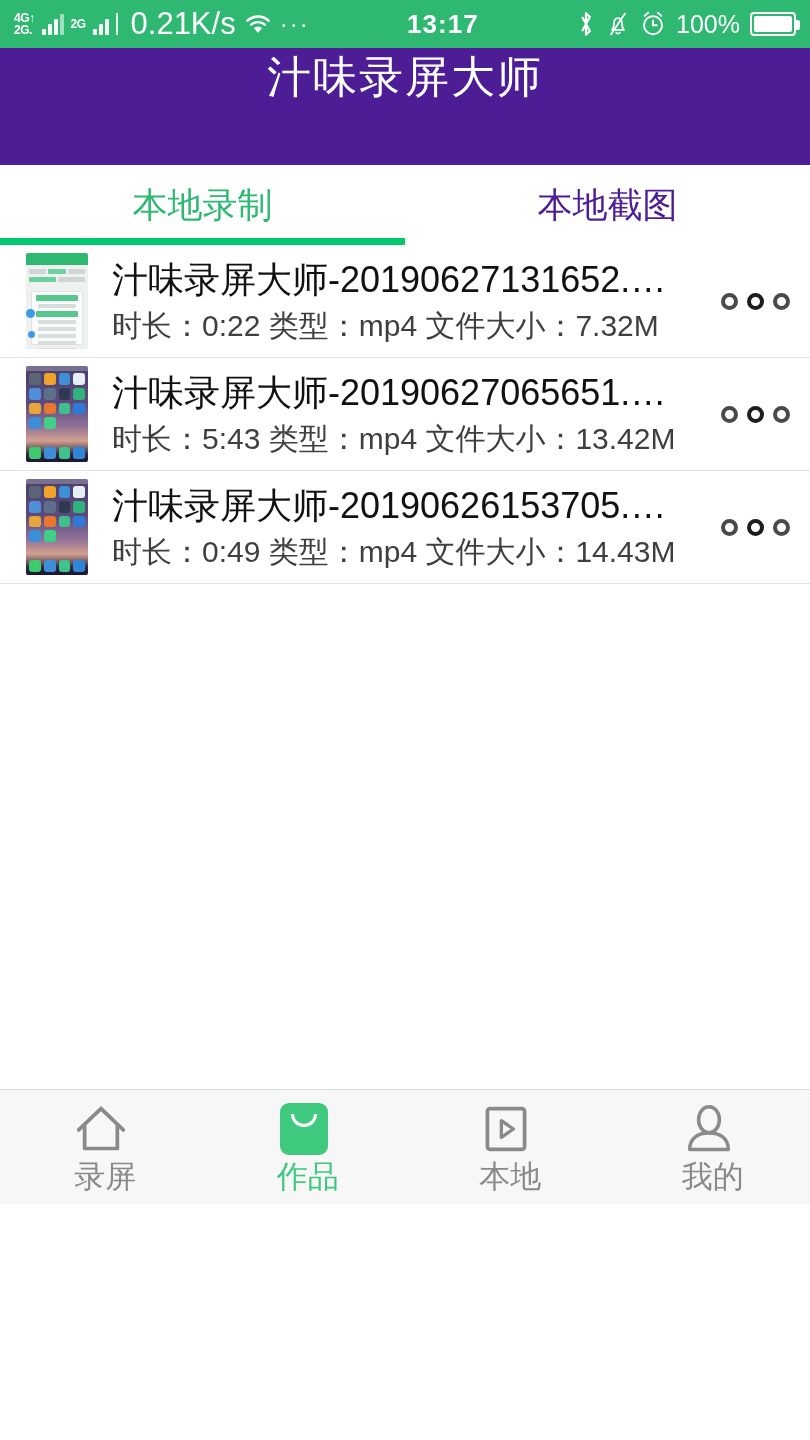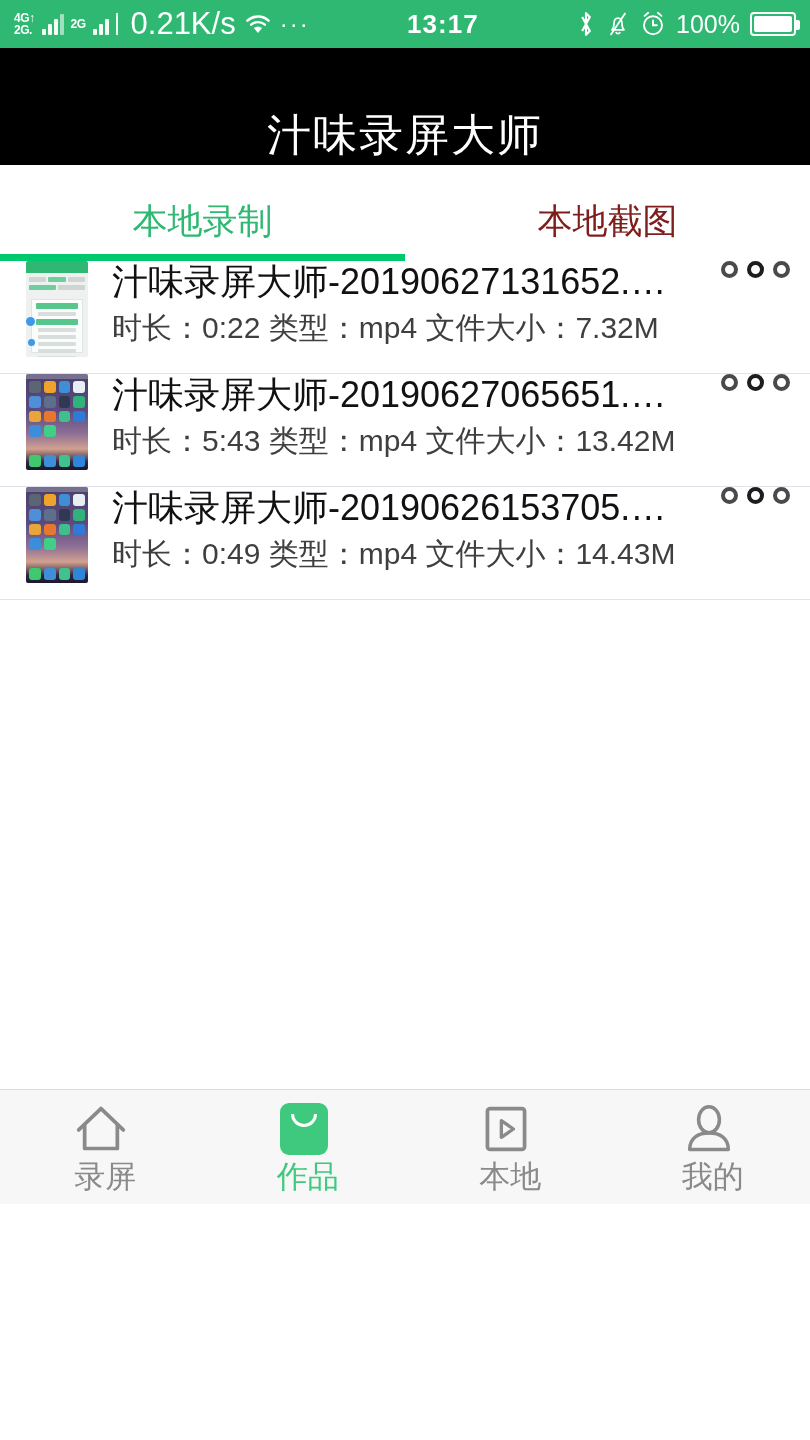--- a/index.html
+++ b/index.html
@@ -38,8 +38,8 @@
 
   
   .appbar {
-    height:117px; background:#000000; color:#fff;
-    display:flex; align-items:flex-end; justify-content:center;
+    height:117px; background:#4c1d95; color:#fff;
+    display:flex; align-items:flex-start; justify-content:center;
   }
   .appbar h1 { font-size:44px; font-weight:400; letter-spacing:2px; }
 

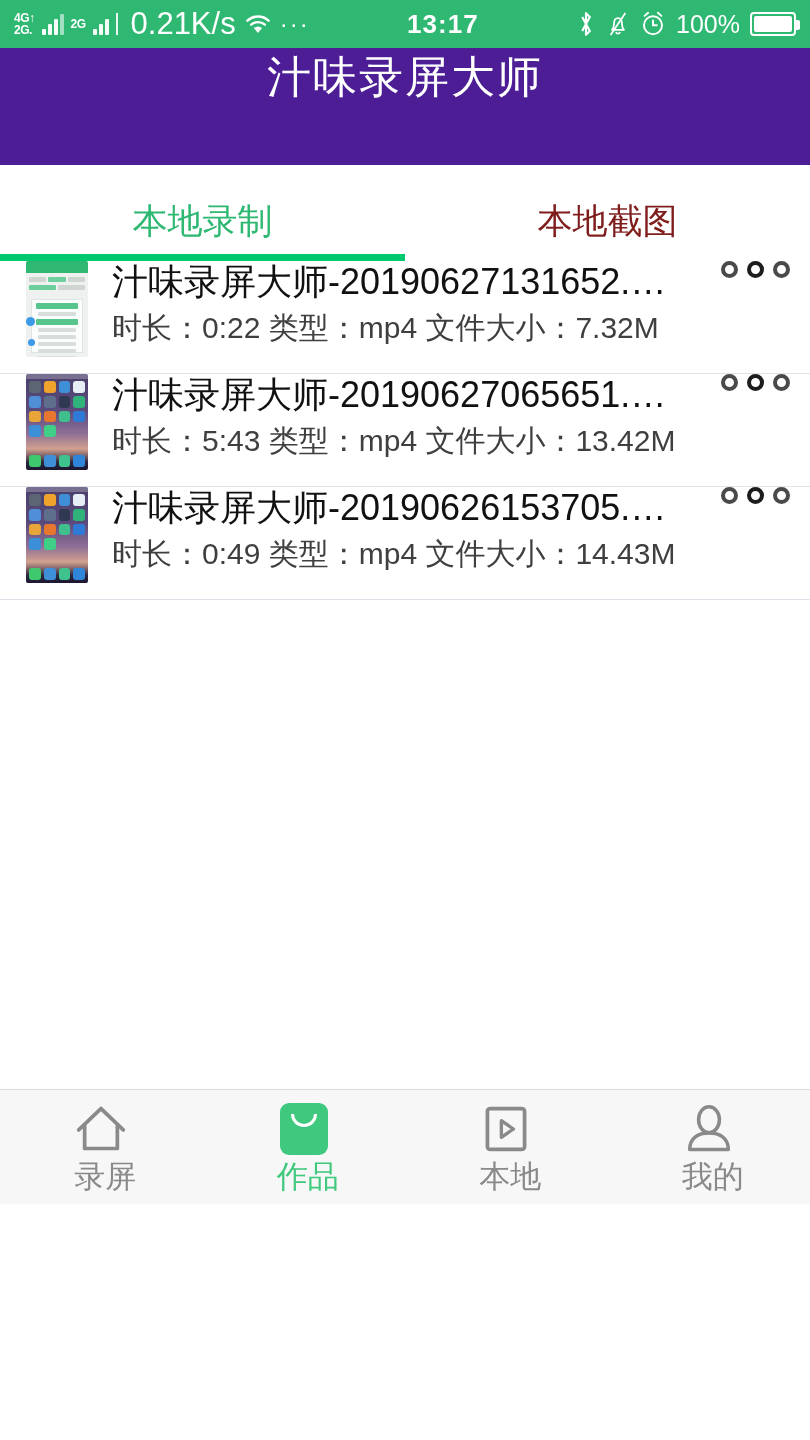--- a/index.html
+++ b/index.html
@@ -44,7 +44,7 @@
   .appbar h1 { font-size:44px; font-weight:400; letter-spacing:2px; }
 
   
-  .tabs { height:80px; display:flex; background:#fff; position:relative;margin-top:16px; }
+  .tabs { height:80px; display:flex; background:#fff; position:relative; }
   .tab { flex:1; display:flex; align-items:center; justify-content:center; font-size:35px; color:#7f1d1d; }
   .tab.active { color:#2EB872; }
   .tab-underline { position:absolute; left:0; bottom:0; width:50%; height:7px; background:#00C86E; }

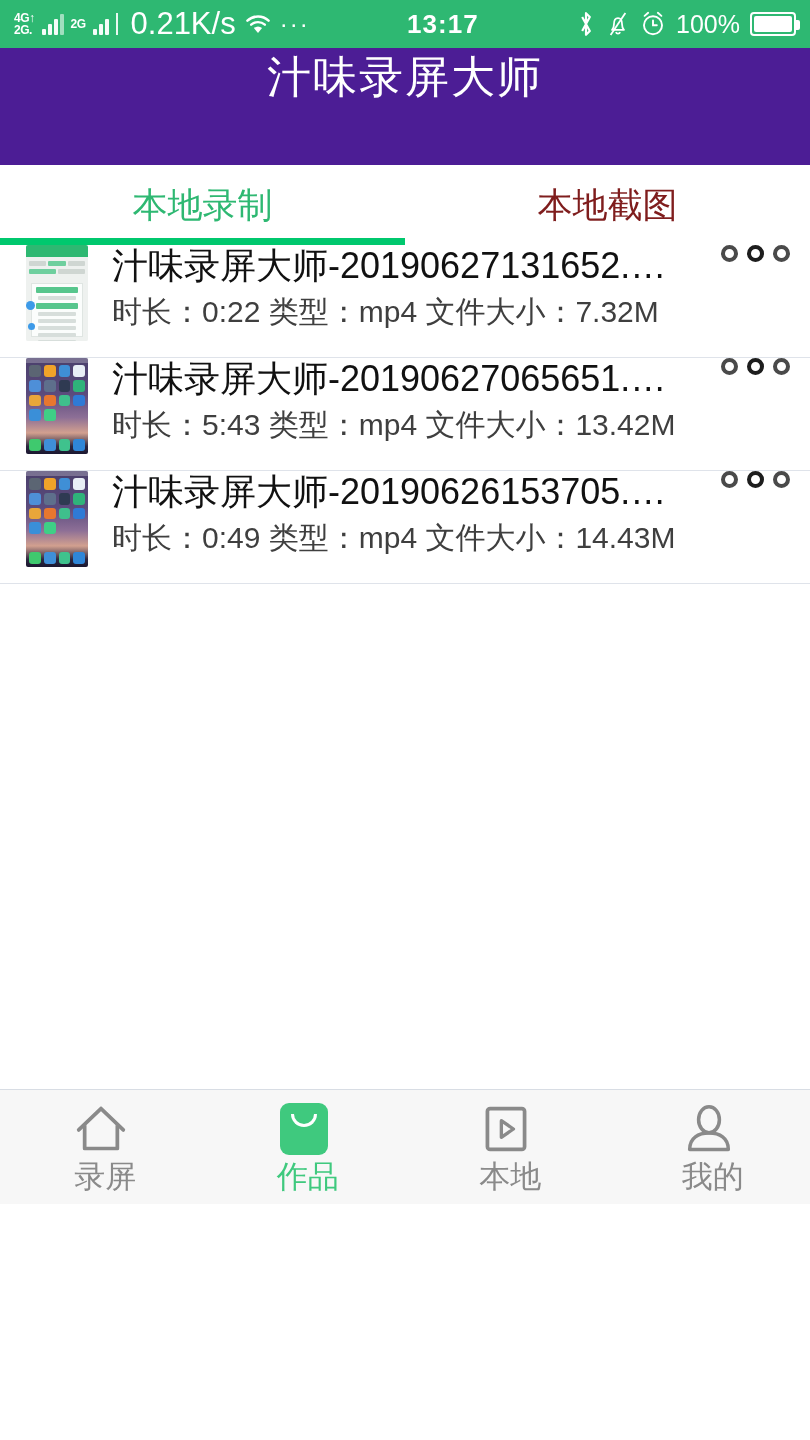--- a/index.html
+++ b/index.html
@@ -45,7 +45,7 @@
 
   
   .tabs { height:80px; display:flex; background:#fff; position:relative; }
-  .tab { flex:1; display:flex; align-items:center; justify-content:center; font-size:35px; color:#7f1d1d; }
+  .tab { flex:1; display:flex; align-items:center; justify-content:center; font-size:35px; color:#4c1d95; }
   .tab.active { color:#2EB872; }
   .tab-underline { position:absolute; left:0; bottom:0; width:50%; height:7px; background:#00C86E; }
 

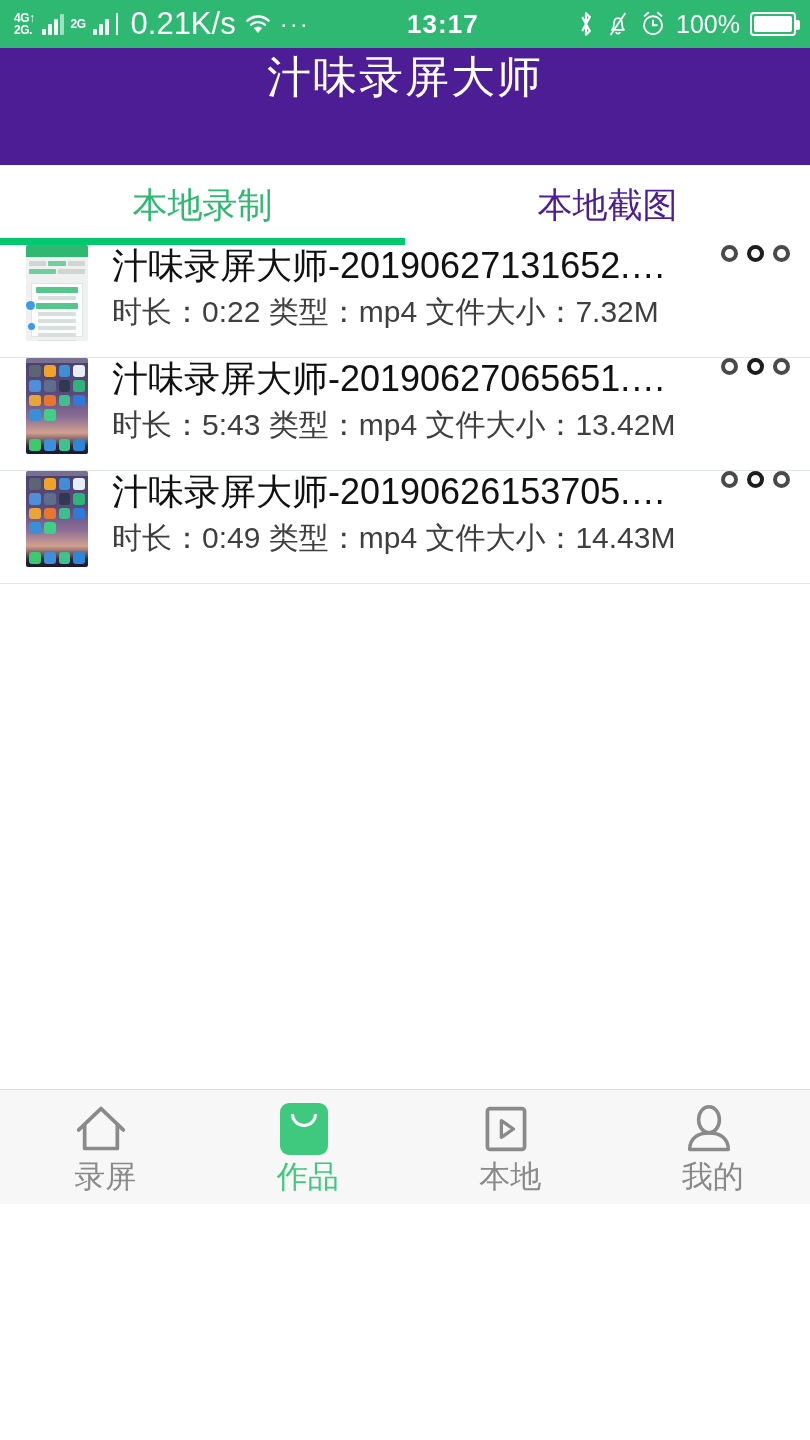--- a/index.html
+++ b/index.html
@@ -51,7 +51,7 @@
 
   
   .list { flex:1; background:#fff; overflow:hidden; }
-  .row { height:113px; display:flex; align-items:flex-start; padding:0 0 0 26px; border-bottom:1px solid #dfe3ea; background:#fff; }
+  .row { height:113px; display:flex; align-items:center; padding:0 0 0 26px; border-bottom:1px solid #dfe3ea; background:#fff; }
   .thumb { width:62px; height:96px; flex:0 0 auto; border-radius:2px; overflow:hidden; position:relative; background:#eee; }
   .row-texts { flex:1; min-width:0; padding-left:24px; padding-right:8px; }
   .row-title {

